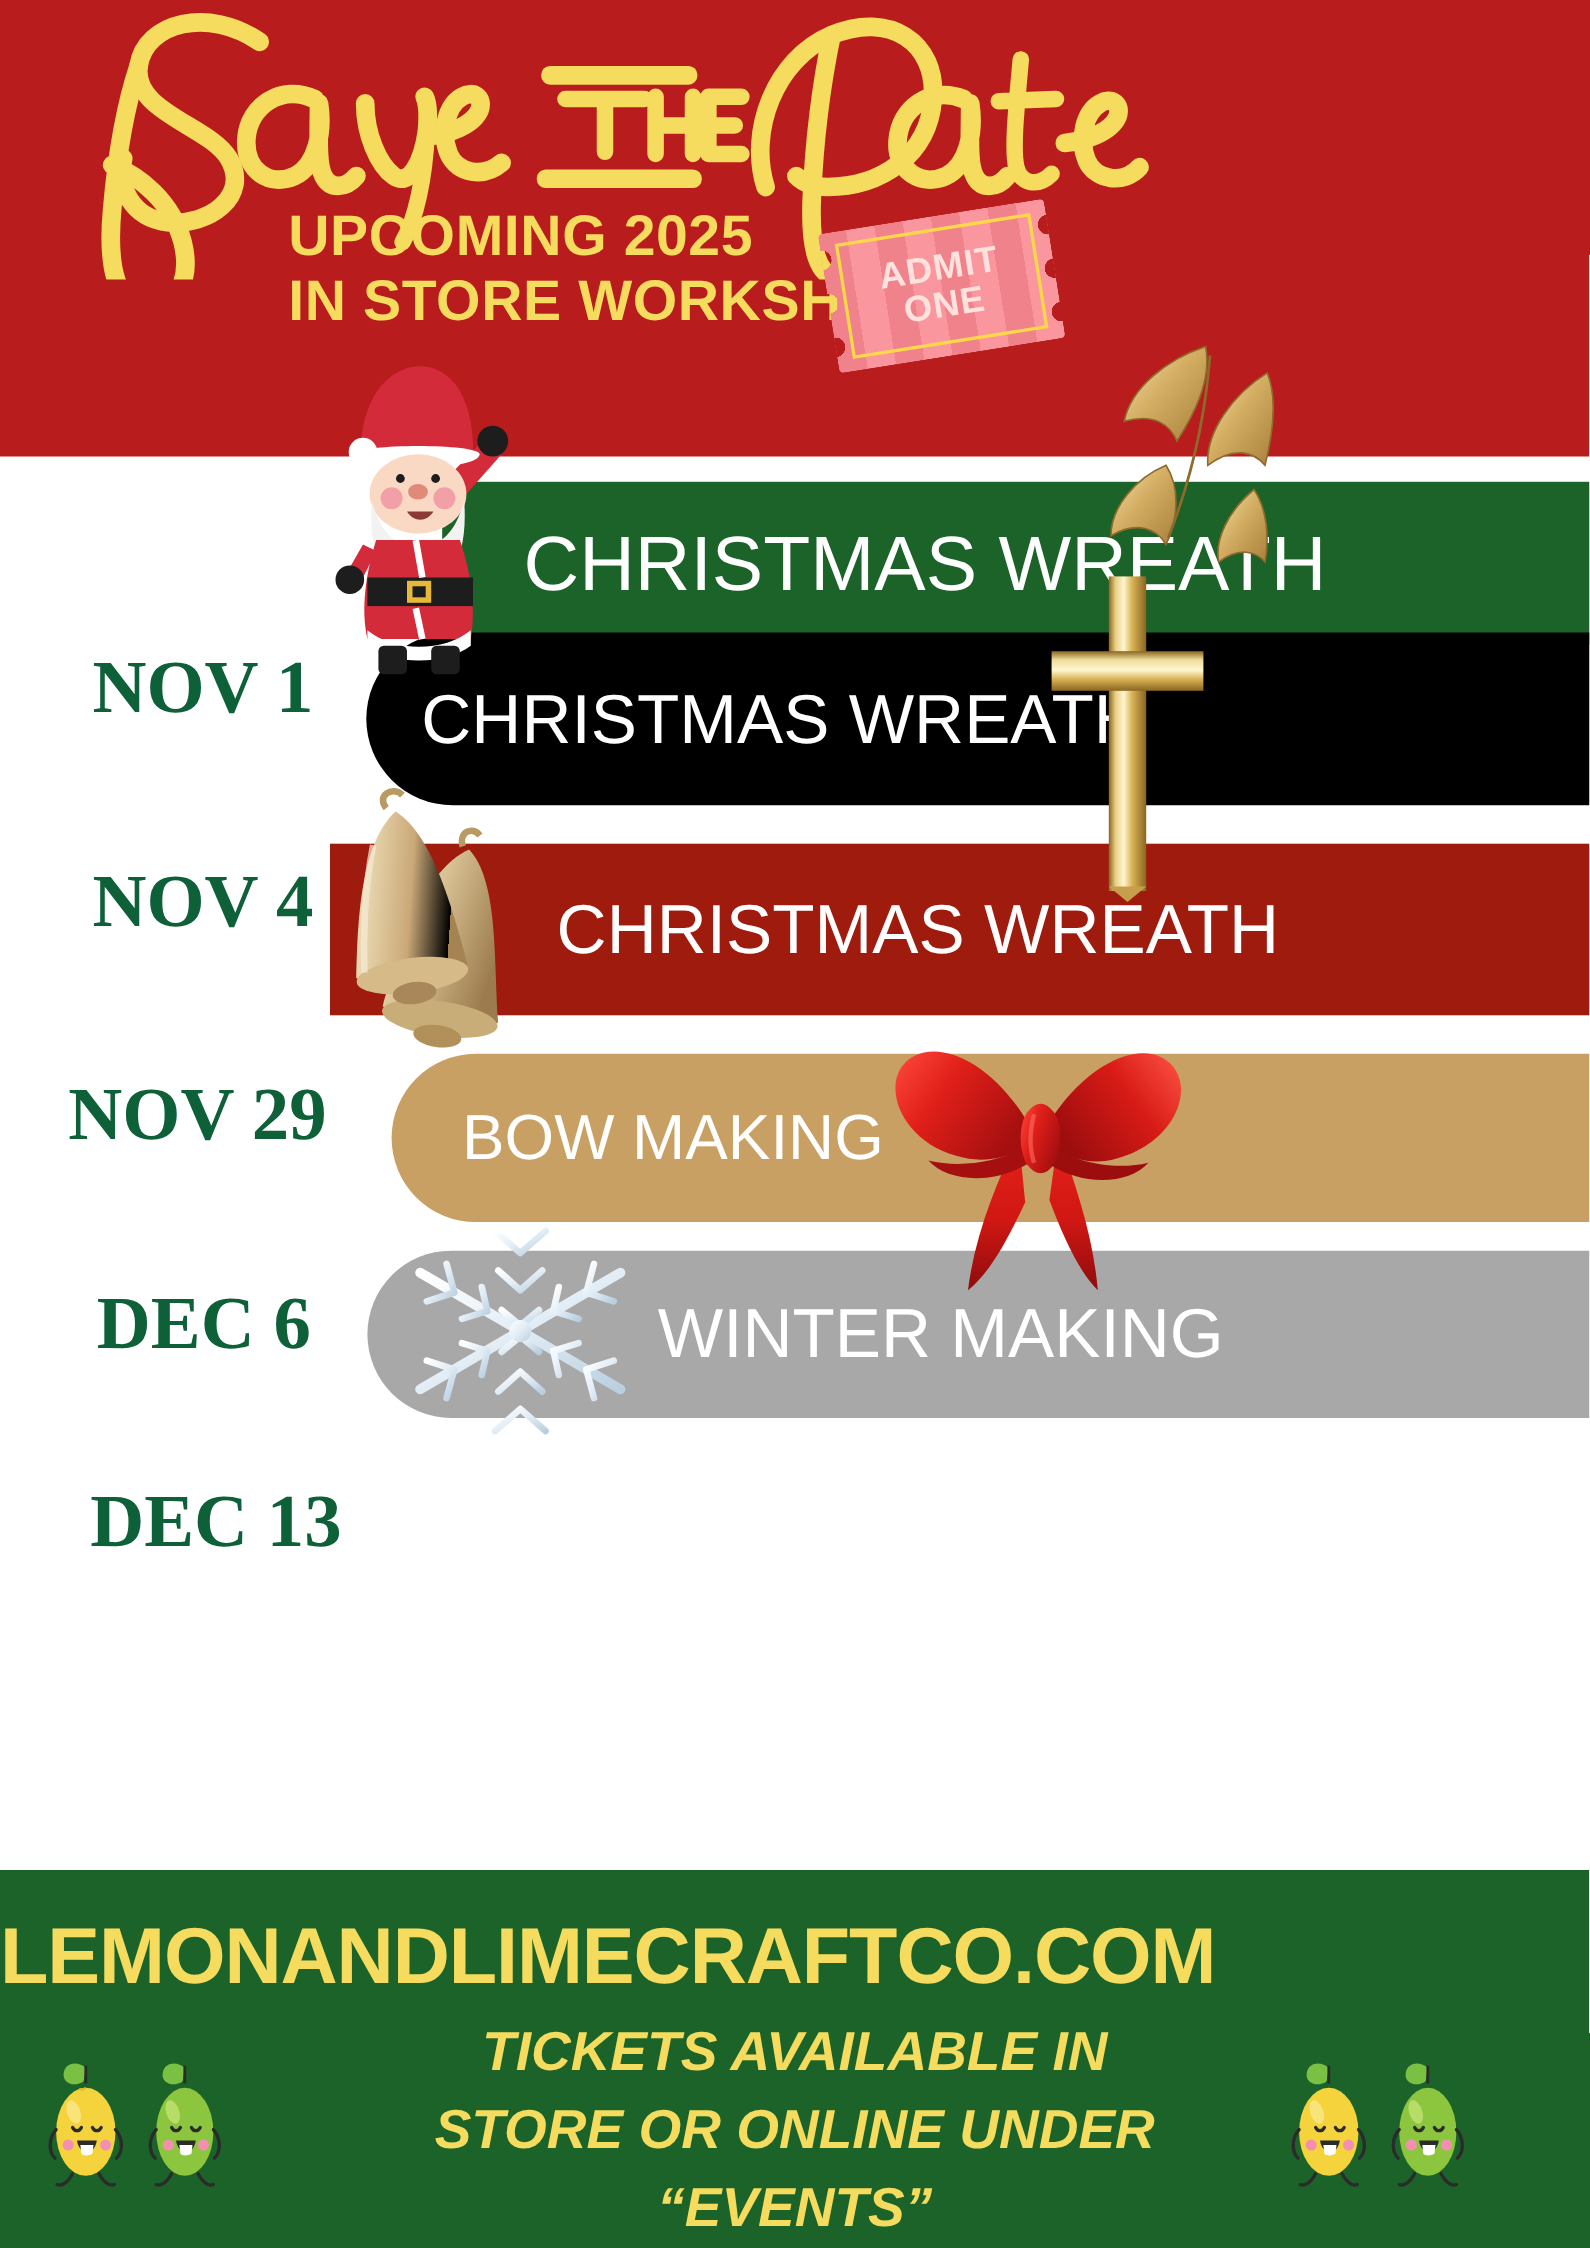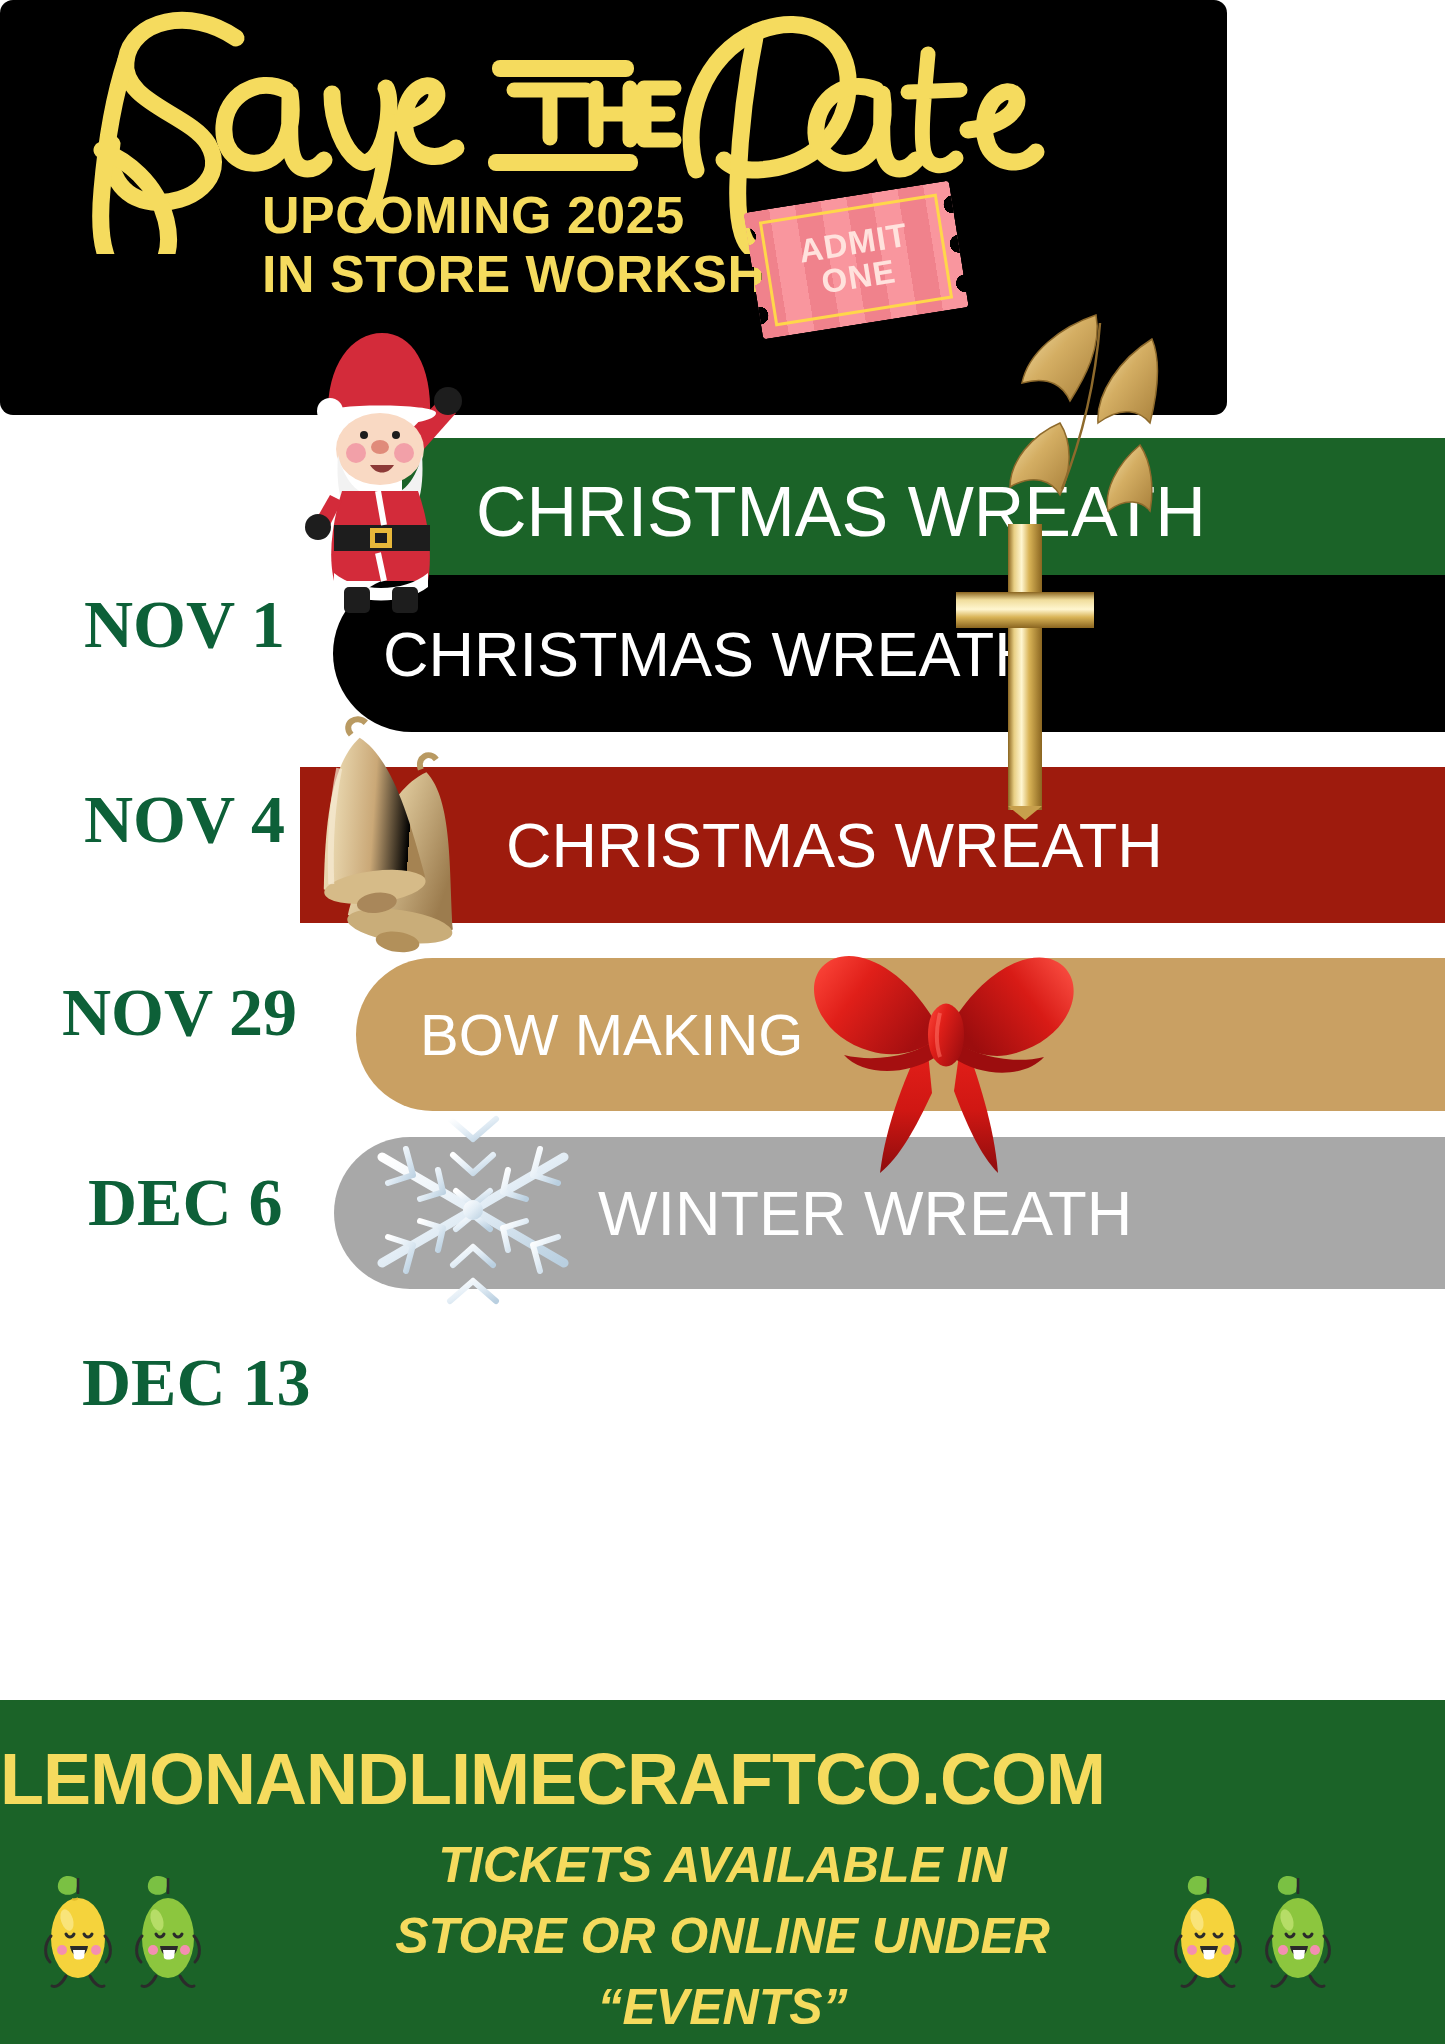--- a/index.html
+++ b/index.html
@@ -14,8 +14,8 @@
 
   
   .header{
-    position:absolute;left:0;top:0;width:1227px;height:415px;
-    background:#000000;overflow:hidden;border-radius:13px;
+    position:absolute;left:0;top:0;width:1445px;height:415px;
+    background:#b91c1c;overflow:hidden;
   }
   .script-title{
     position:absolute;left:40px;top:-6px;width:1010px;height:260px;

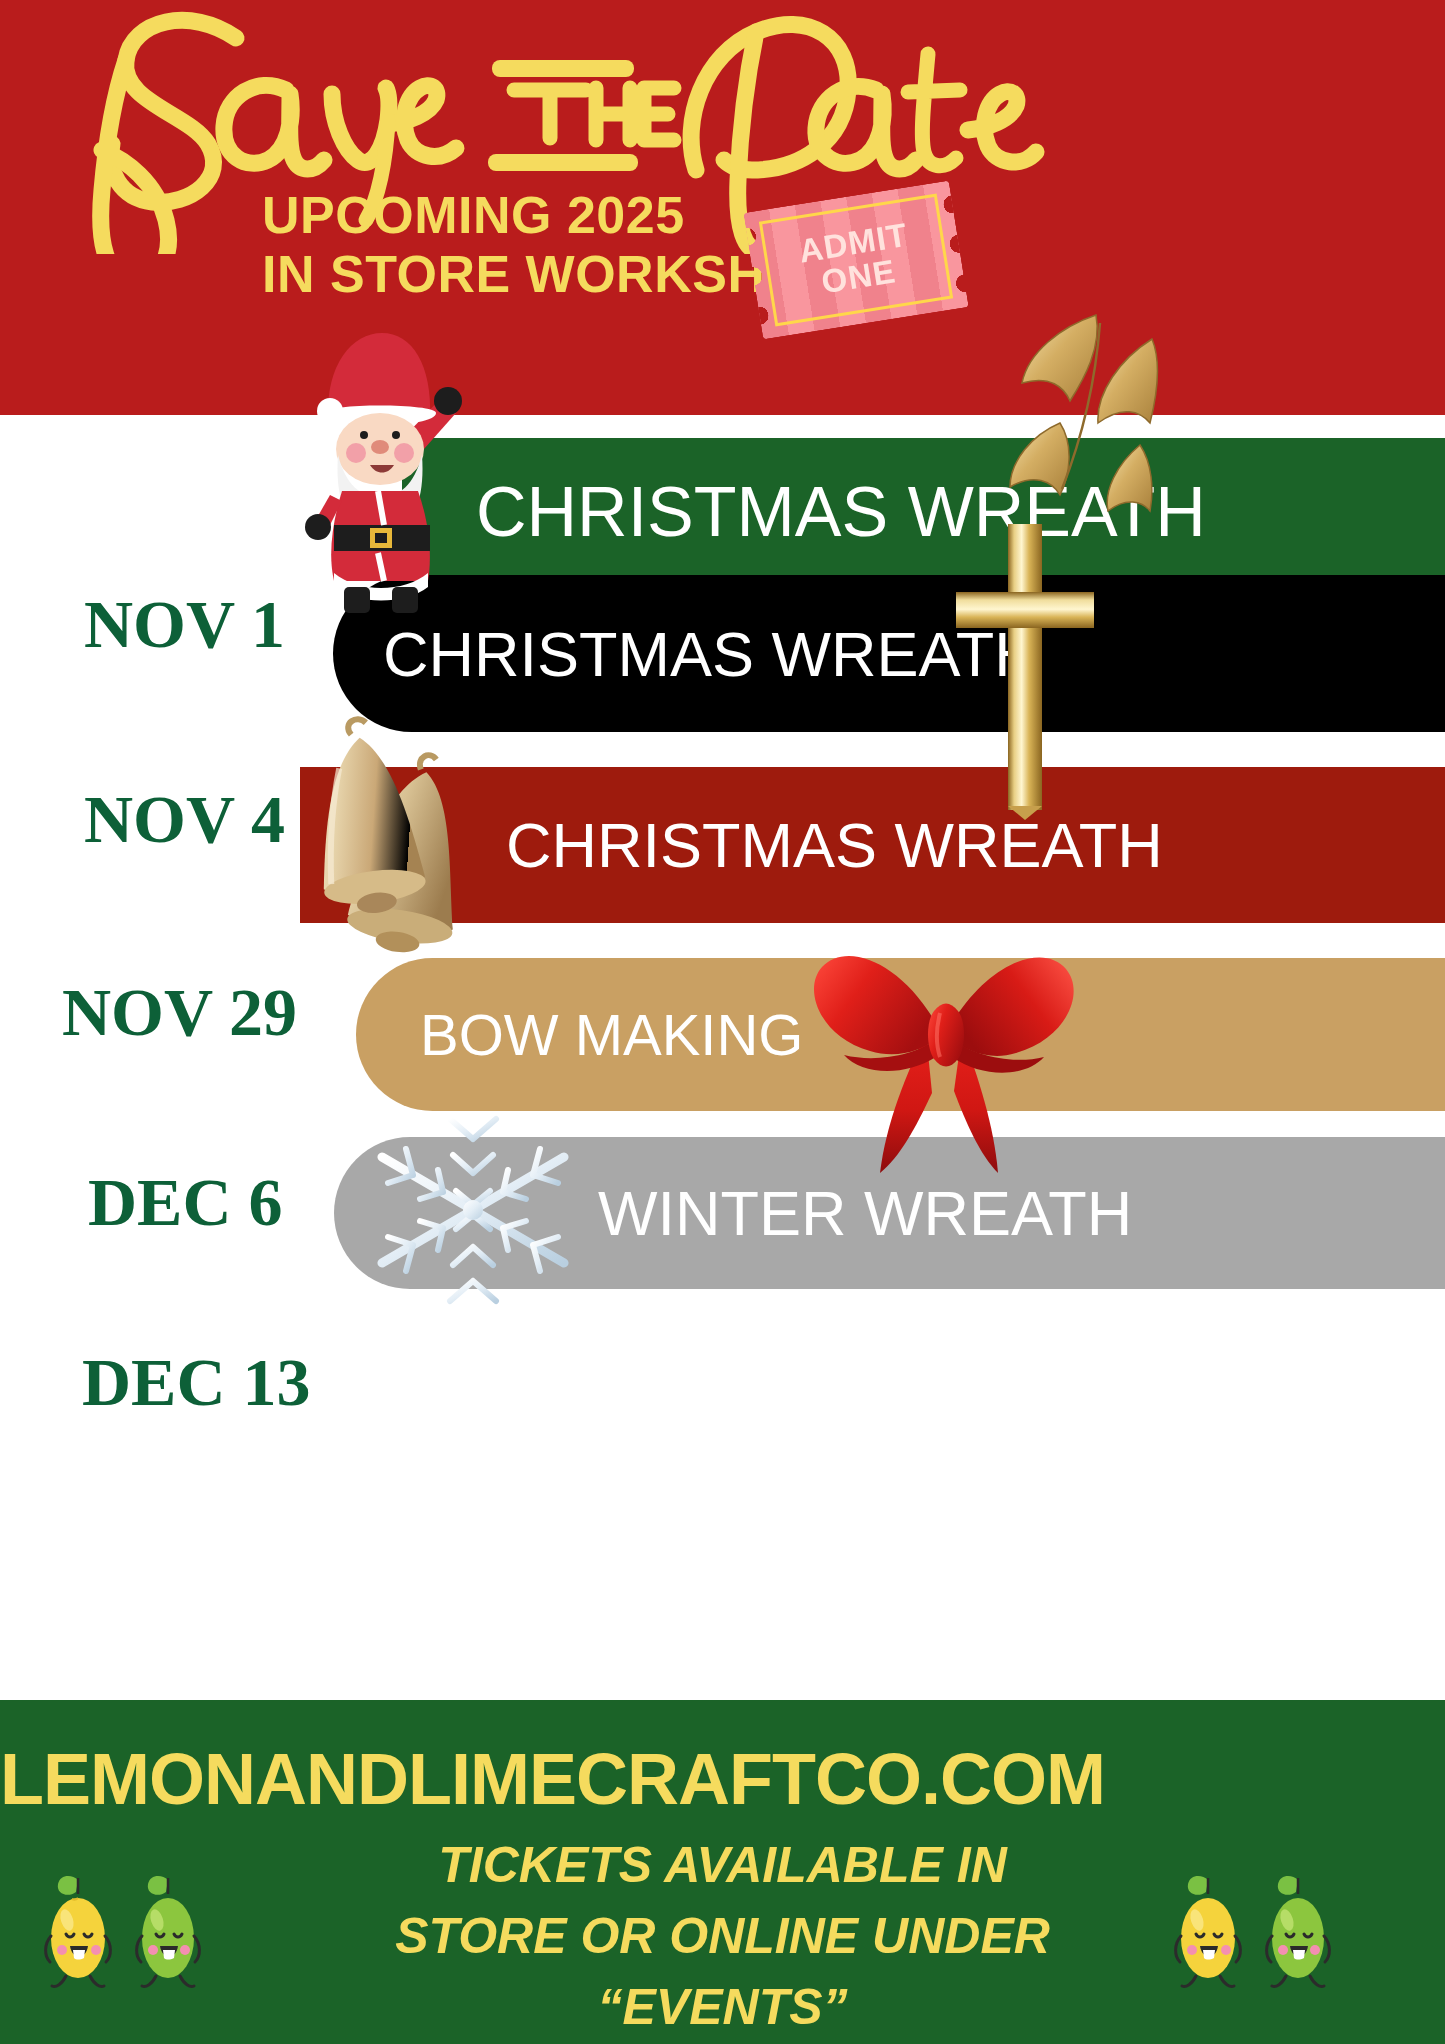--- a/index.html
+++ b/index.html
@@ -237,7 +237,7 @@
 
     <div class="row" id="row-4">
       <div class="row-bar" style="background: rgb(168, 168, 168);">
-        <span>WINTER WREATH</span>
+        <span>WINTER MAKING</span>
       </div>
     </div>
 

